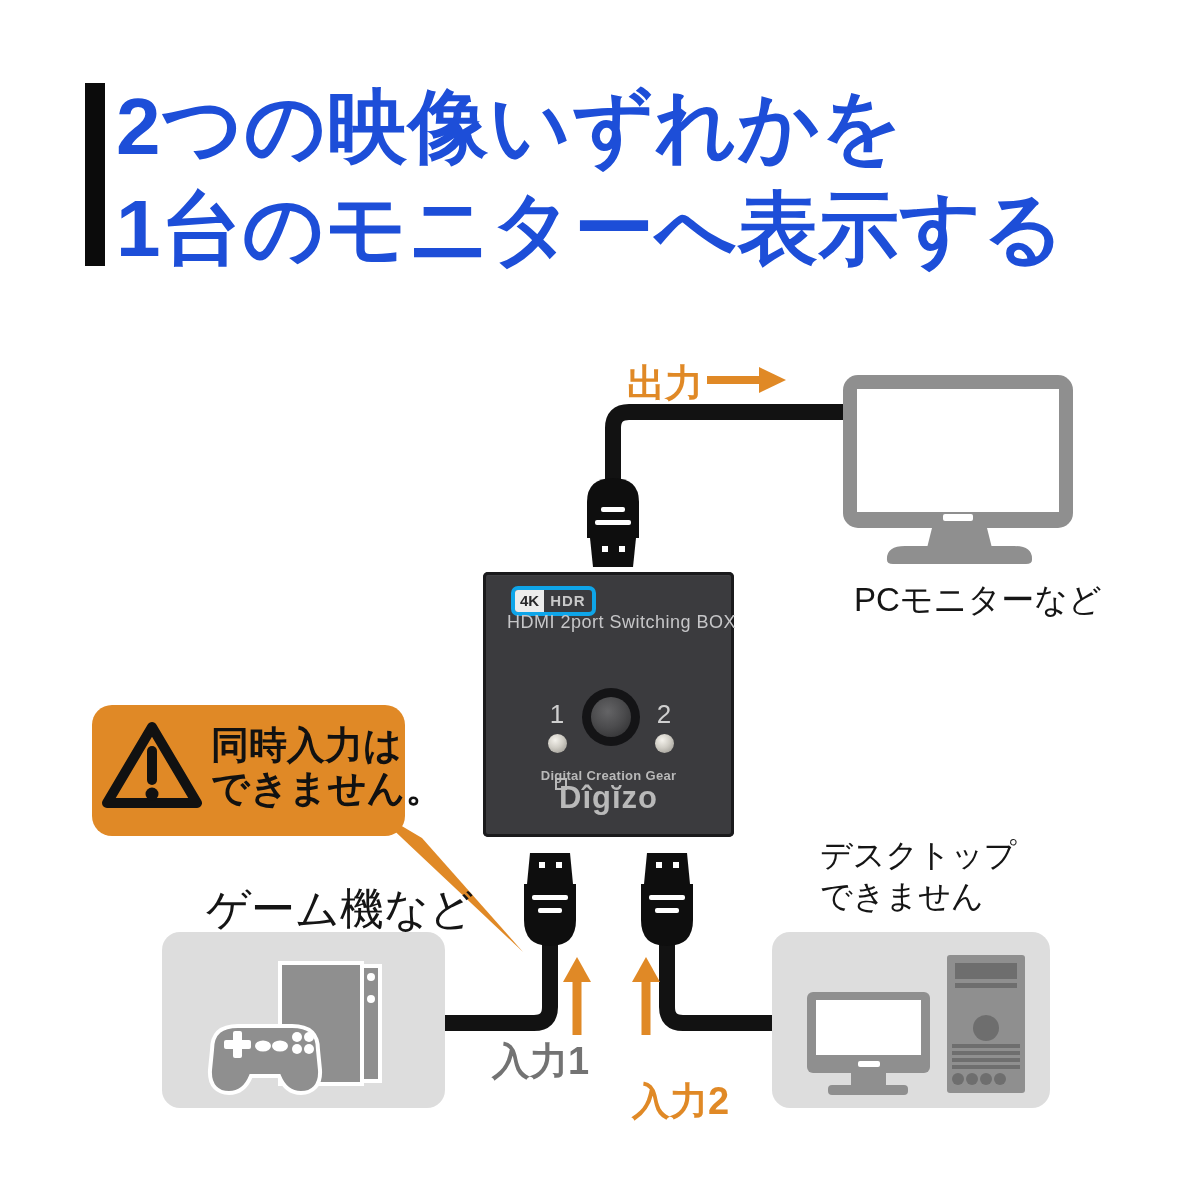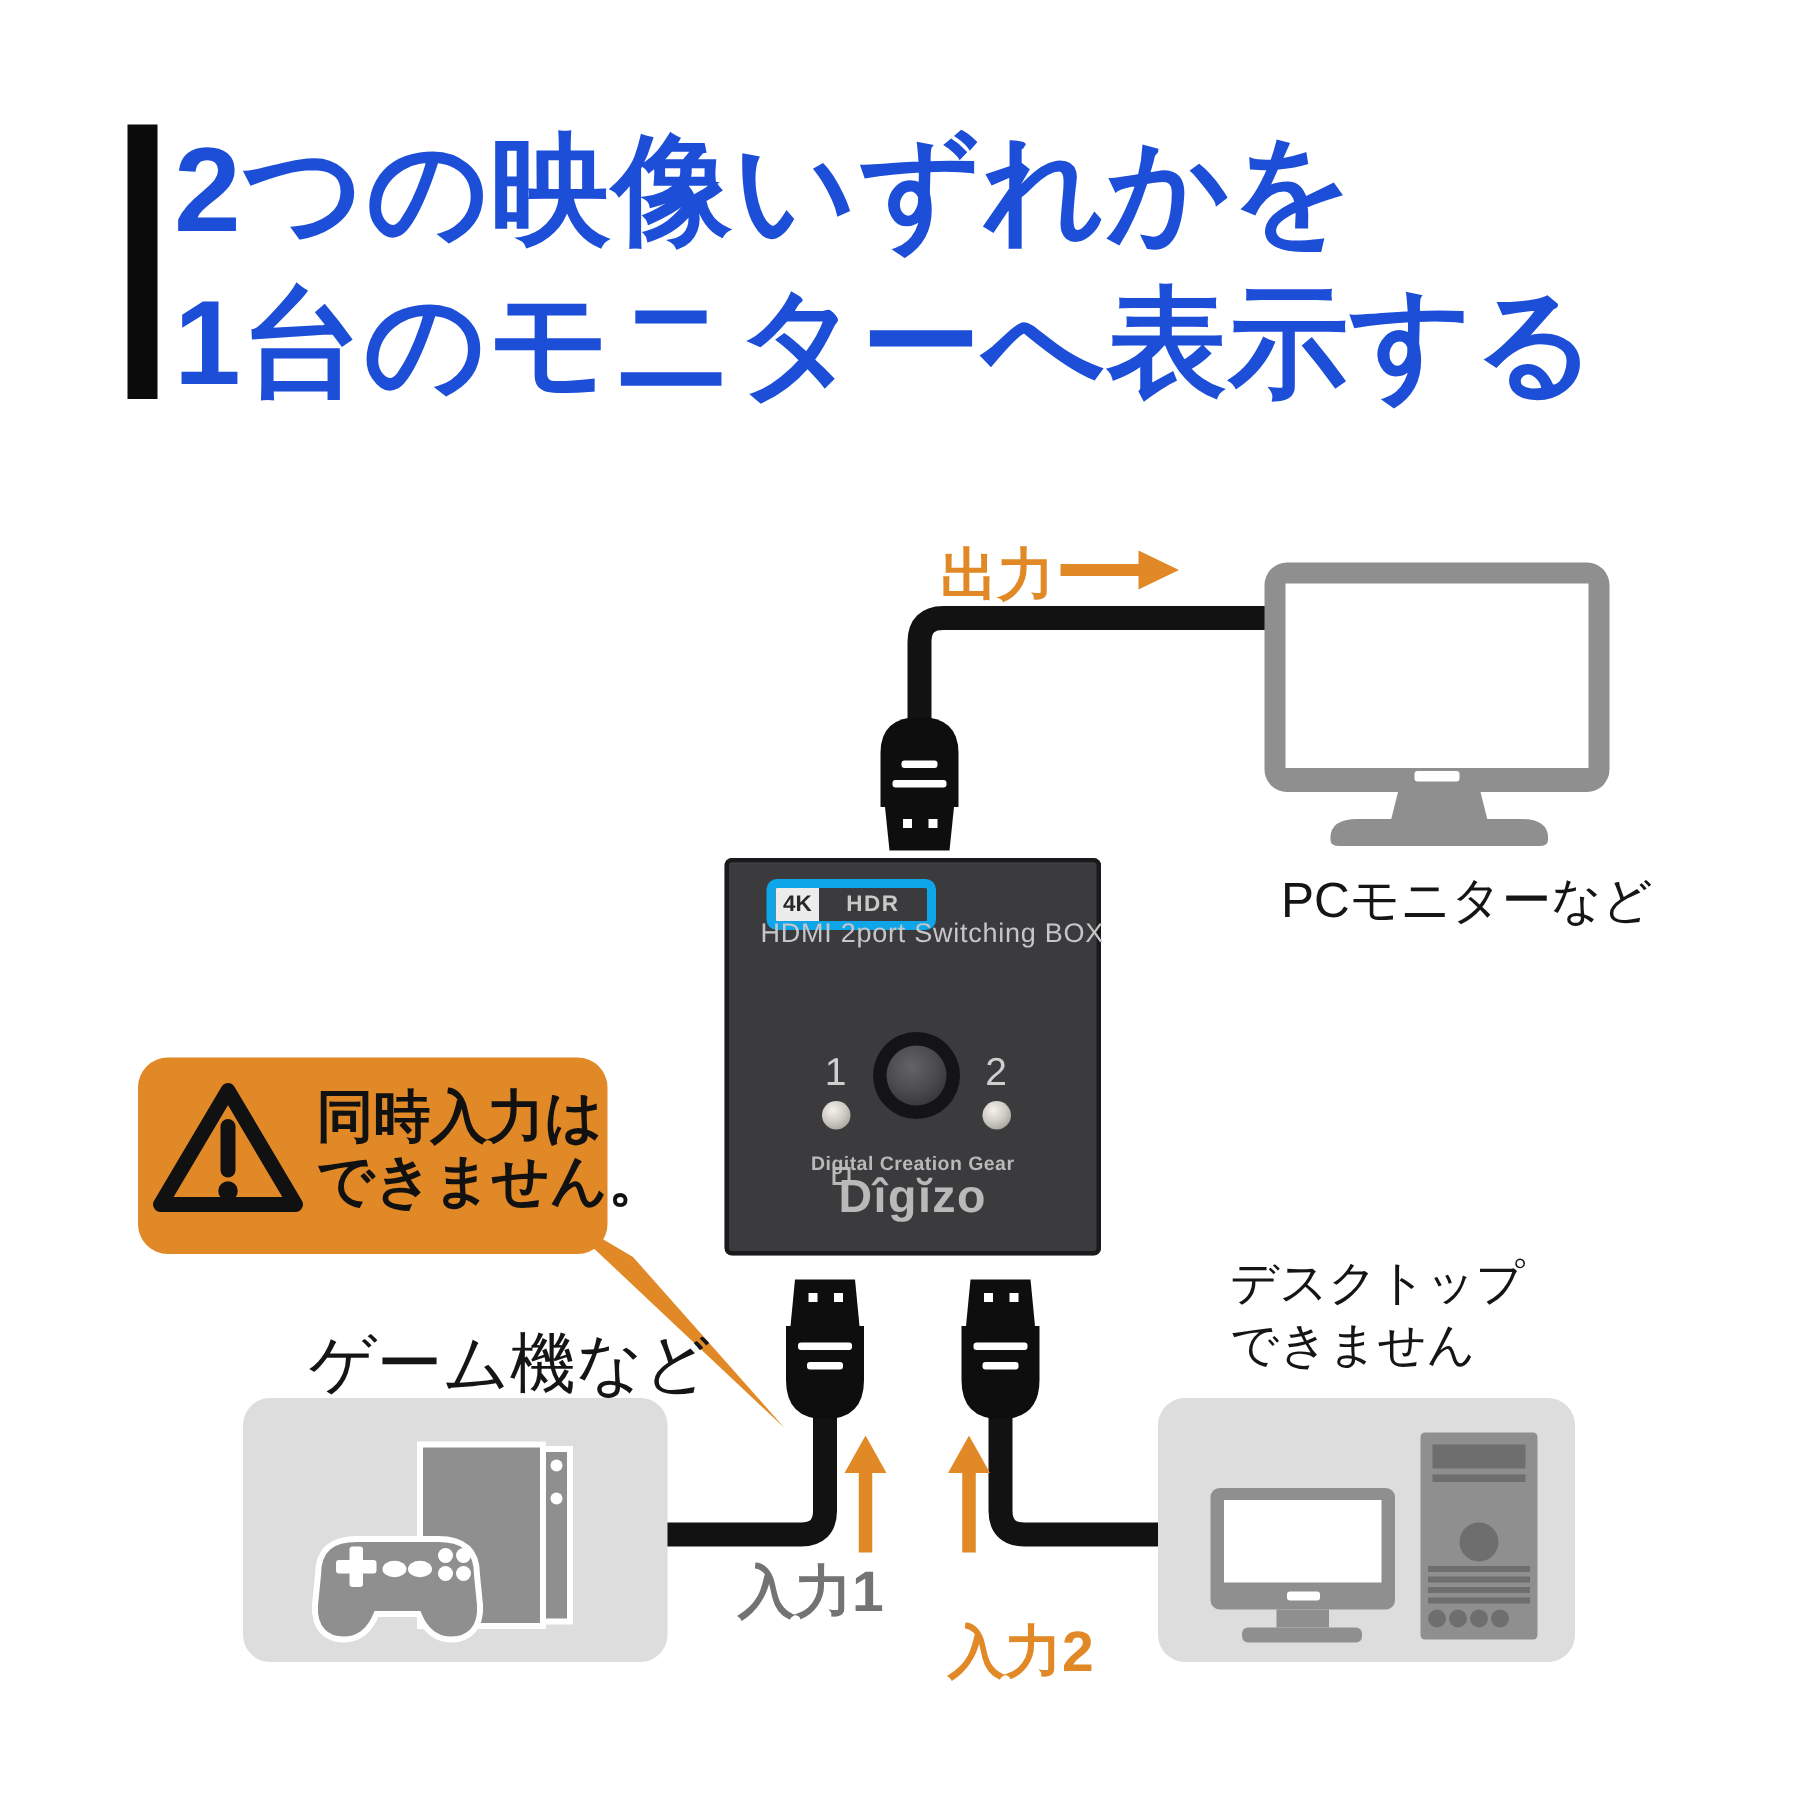--- a/index.html
+++ b/index.html
@@ -32,7 +32,7 @@
     box-shadow:inset 0 0 0 3px #1A1A1C, inset 0 5px 2px -2px rgba(255,255,255,0.13);
   }
   .badge{left:28px;top:14px;position:absolute;display:flex;align-items:stretch;height:22px;
-         border:6px solid #0ea5e9;border-radius:7px;overflow:hidden;font-size:15px;font-weight:bold;line-height:22px;}
+         border:4px solid #0ea5e9;border-radius:7px;overflow:hidden;font-size:15px;font-weight:bold;line-height:22px;}
   .badge-4k{background:#ECECEC;color:#28282A;padding:0 5px;}
   .badge-hdr{color:#C9C9C9;padding:0 18px;letter-spacing:1px;}
   .model{left:0;top:40px;width:100%;position:absolute;text-align:left;padding-left:24px;

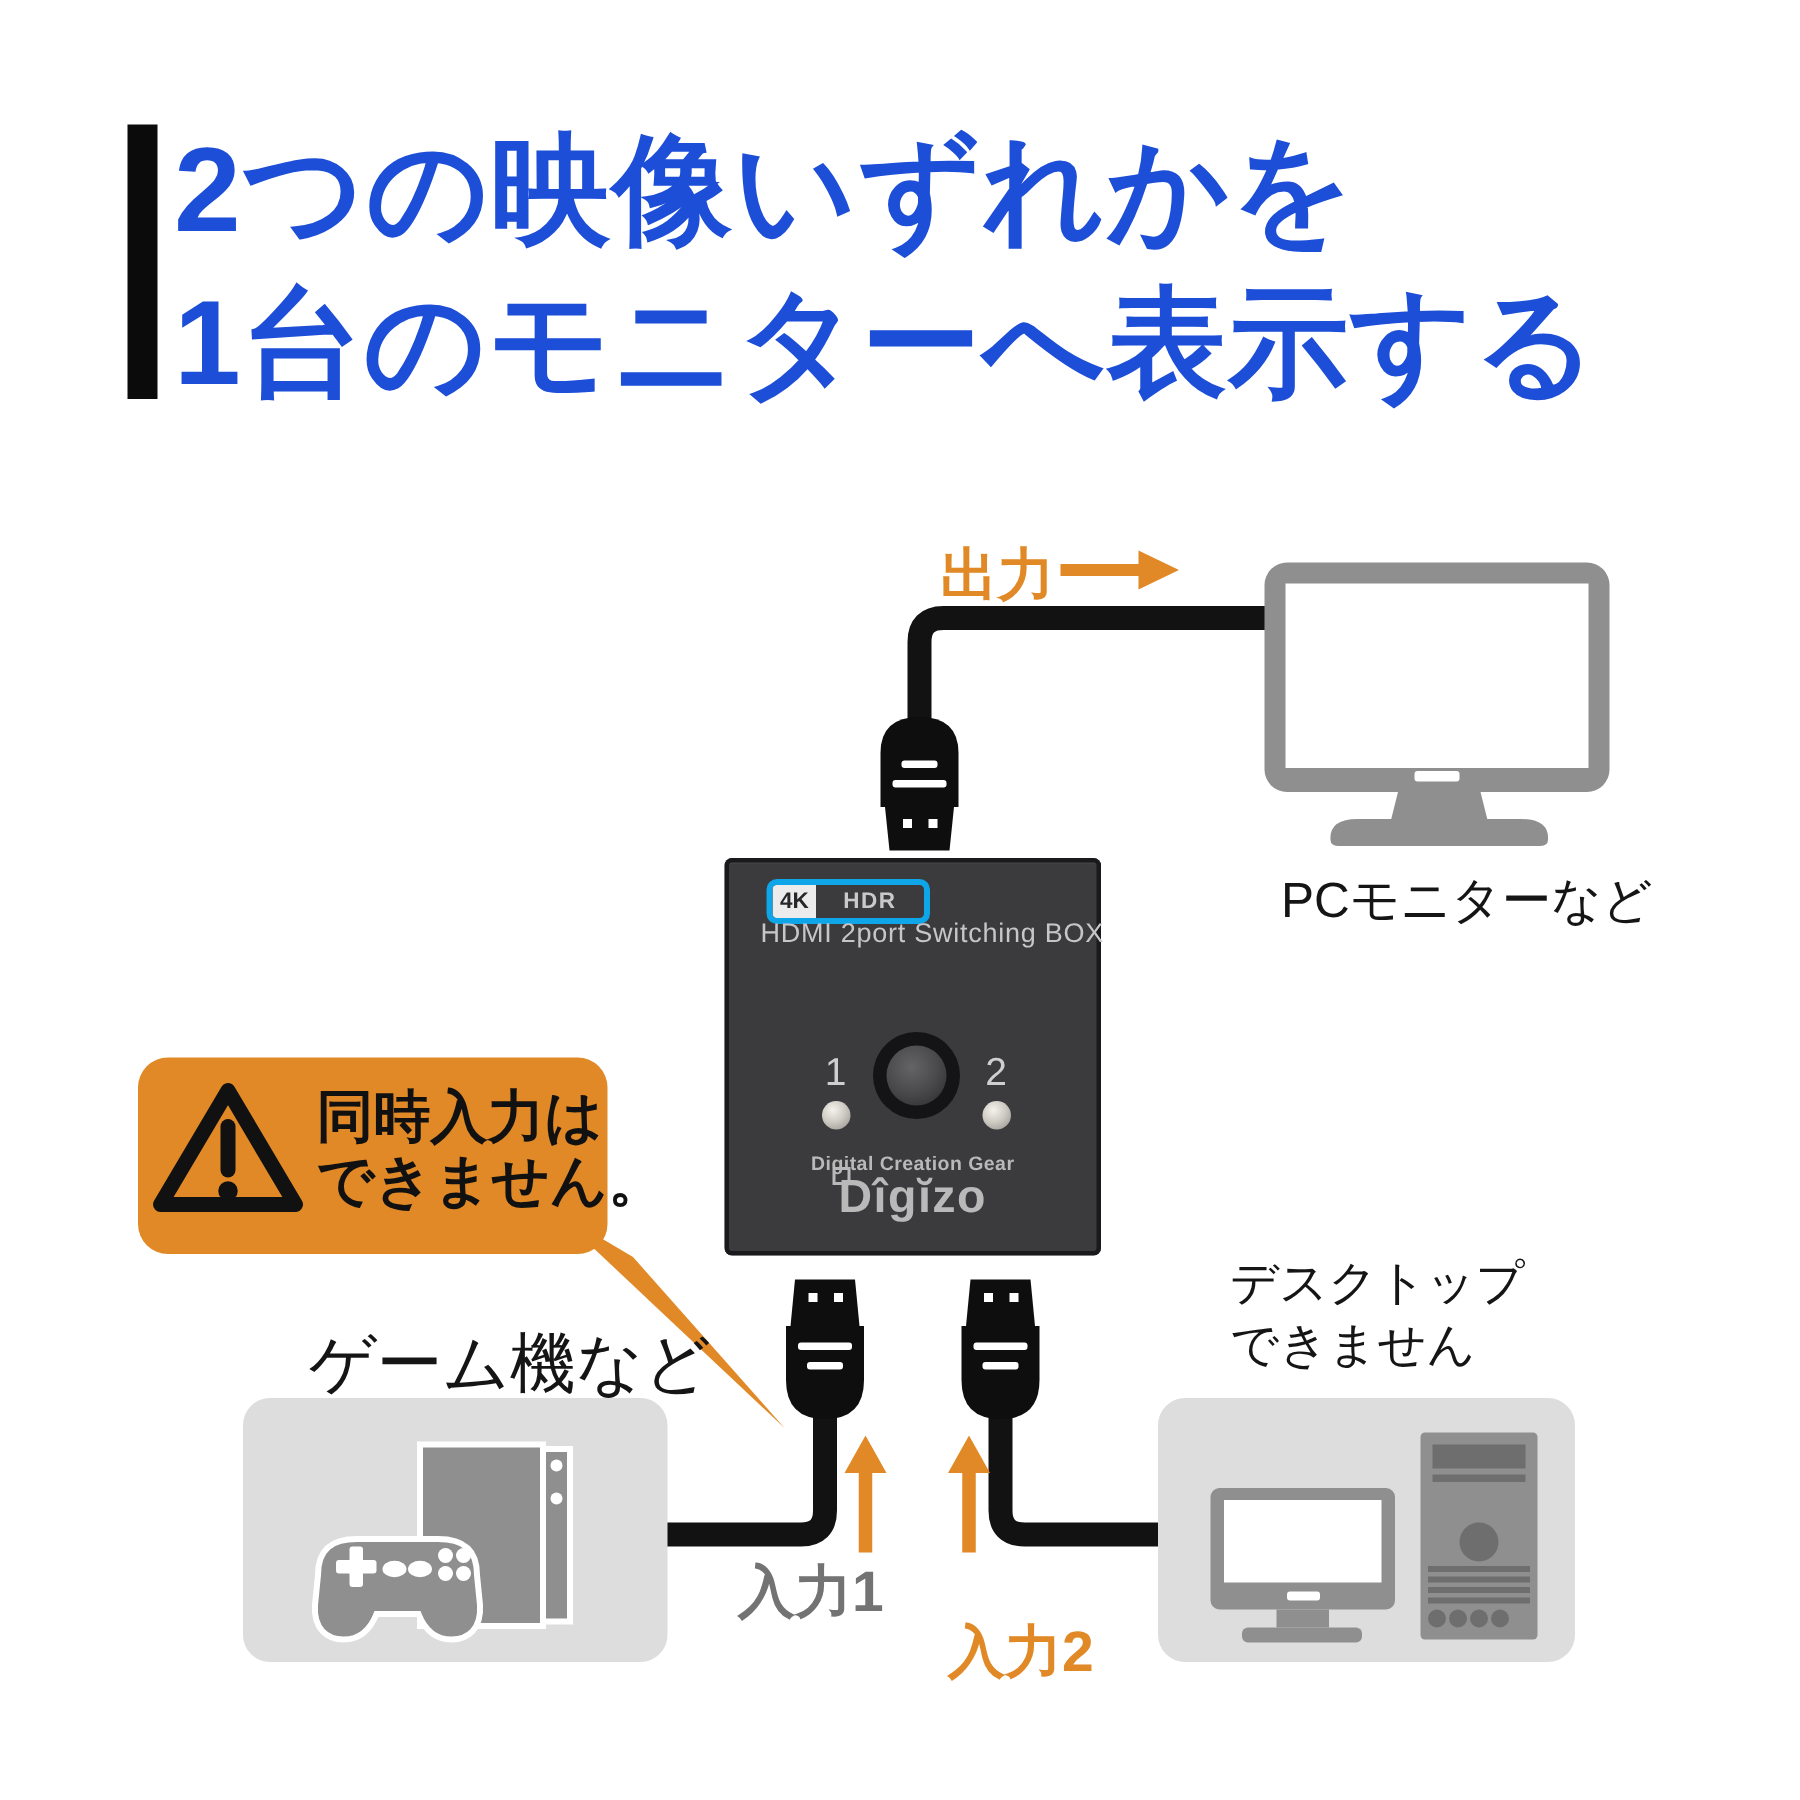--- a/index.html
+++ b/index.html
@@ -34,7 +34,7 @@
   .badge{left:28px;top:14px;position:absolute;display:flex;align-items:stretch;height:22px;
          border:4px solid #0ea5e9;border-radius:7px;overflow:hidden;font-size:15px;font-weight:bold;line-height:22px;}
   .badge-4k{background:#ECECEC;color:#28282A;padding:0 5px;}
-  .badge-hdr{color:#C9C9C9;padding:0 18px;letter-spacing:1px;}
+  .badge-hdr{color:#C9C9C9;padding:0 6px;letter-spacing:1px;}
   .model{left:0;top:40px;width:100%;position:absolute;text-align:left;padding-left:24px;
          font-size:18px;color:#C6C6C8;letter-spacing:0.5px;}
   .port-num{position:absolute;width:22px;text-align:center;top:127px;font-size:26px;color:#CFCFCF;}

